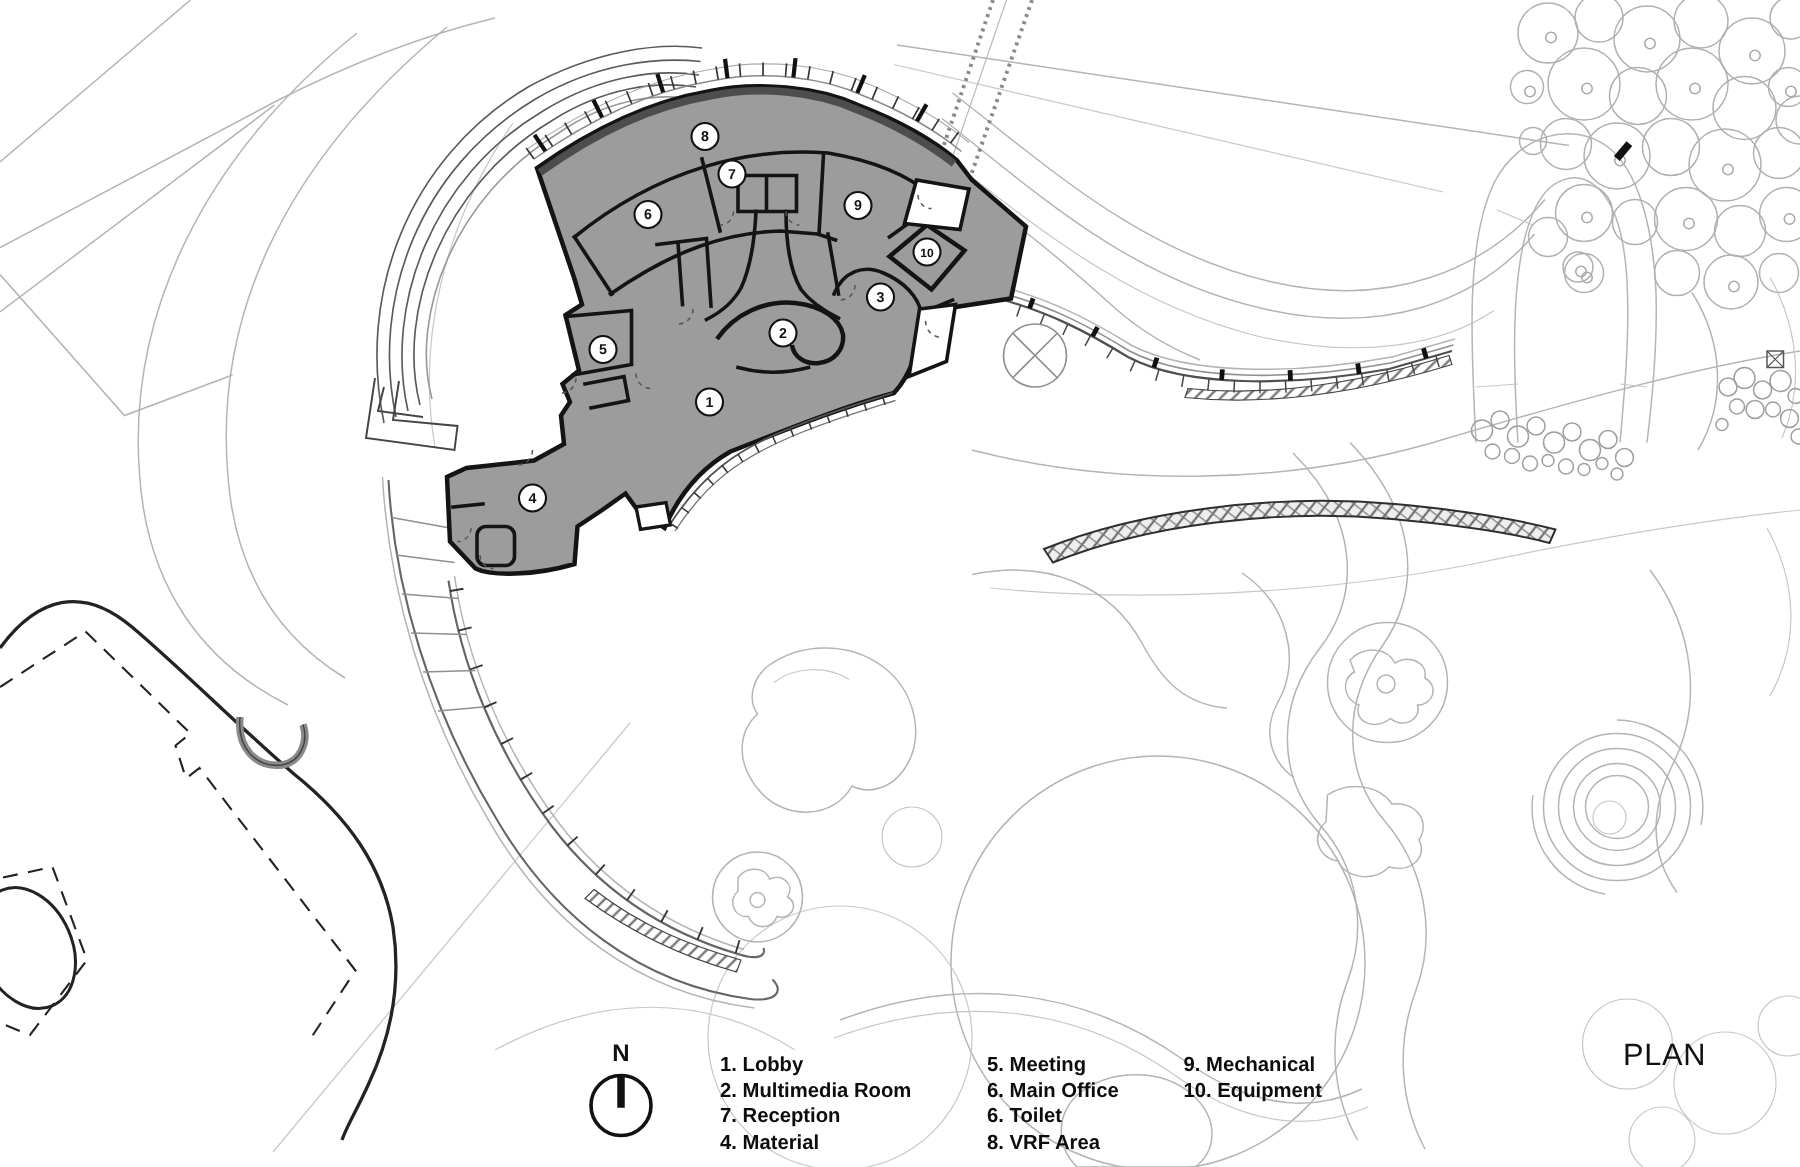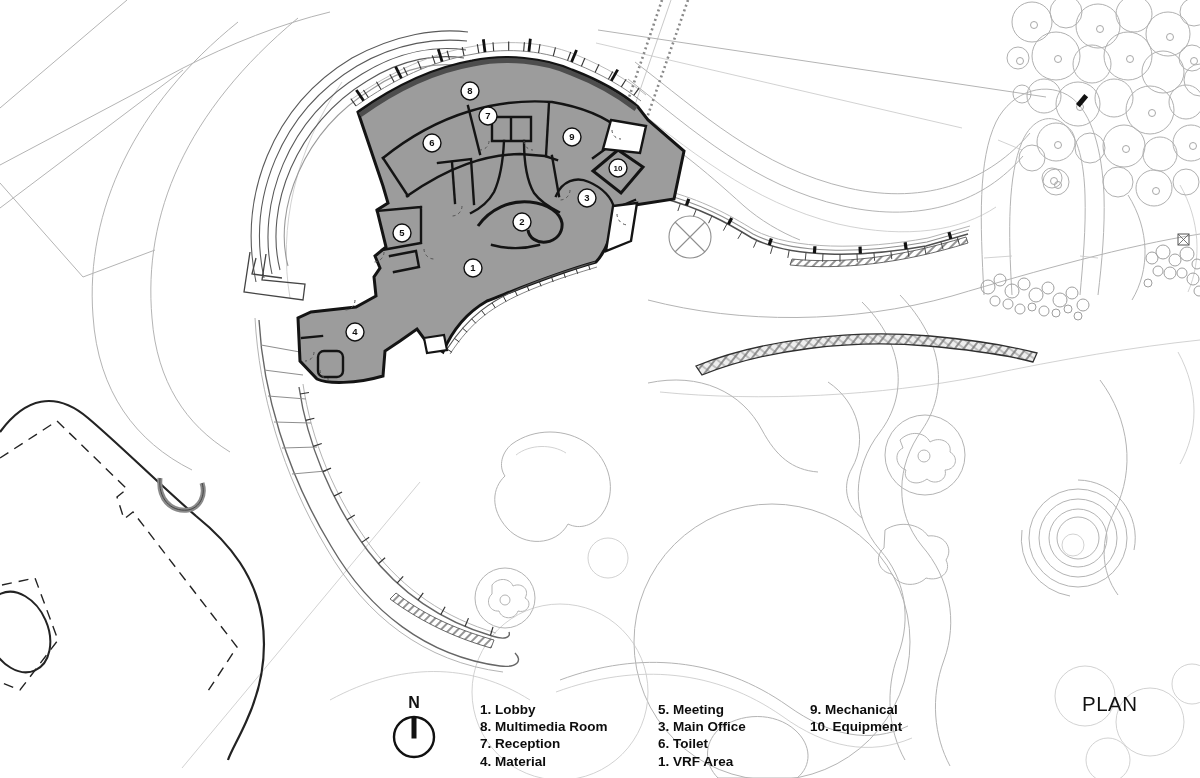--- a/index.html
+++ b/index.html
@@ -463,7 +463,7 @@
         <div class="lrow">6. Toilet</div>
         <div class="lrow">1. VRF Area</div>
       </div>
-  <div class="legend-col" style="left:810px">
+  <div class="legend-col" style="left:789px">
         <div class="lrow">9. Mechanical</div>
         <div class="lrow">10. Equipment</div>
       </div>

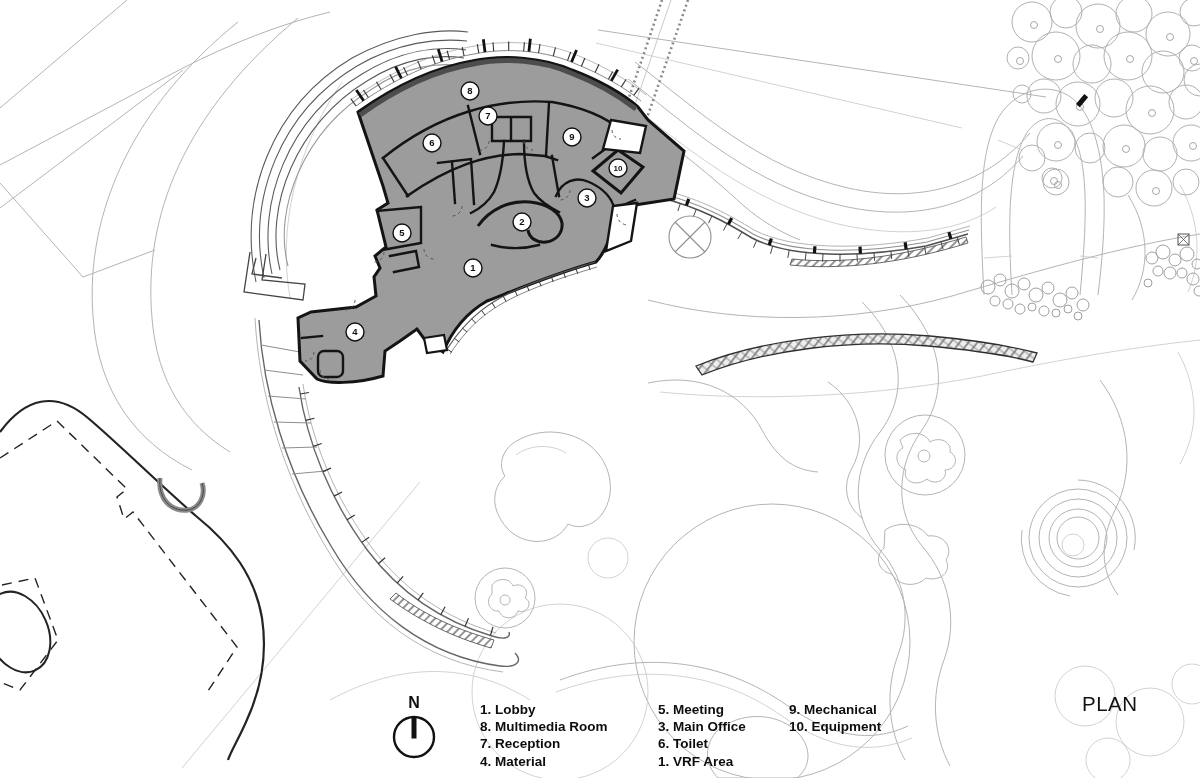--- a/index.html
+++ b/index.html
@@ -453,7 +453,7 @@
 <div id="legend">
   <div class="legend-col" style="left:480px">
         <div class="lrow">1. Lobby</div>
-        <div class="lrow">8. Multimedia Room</div>
+        <div class="lrow">2. Multimedia Room</div>
         <div class="lrow">7. Reception</div>
         <div class="lrow">4. Material</div>
       </div>

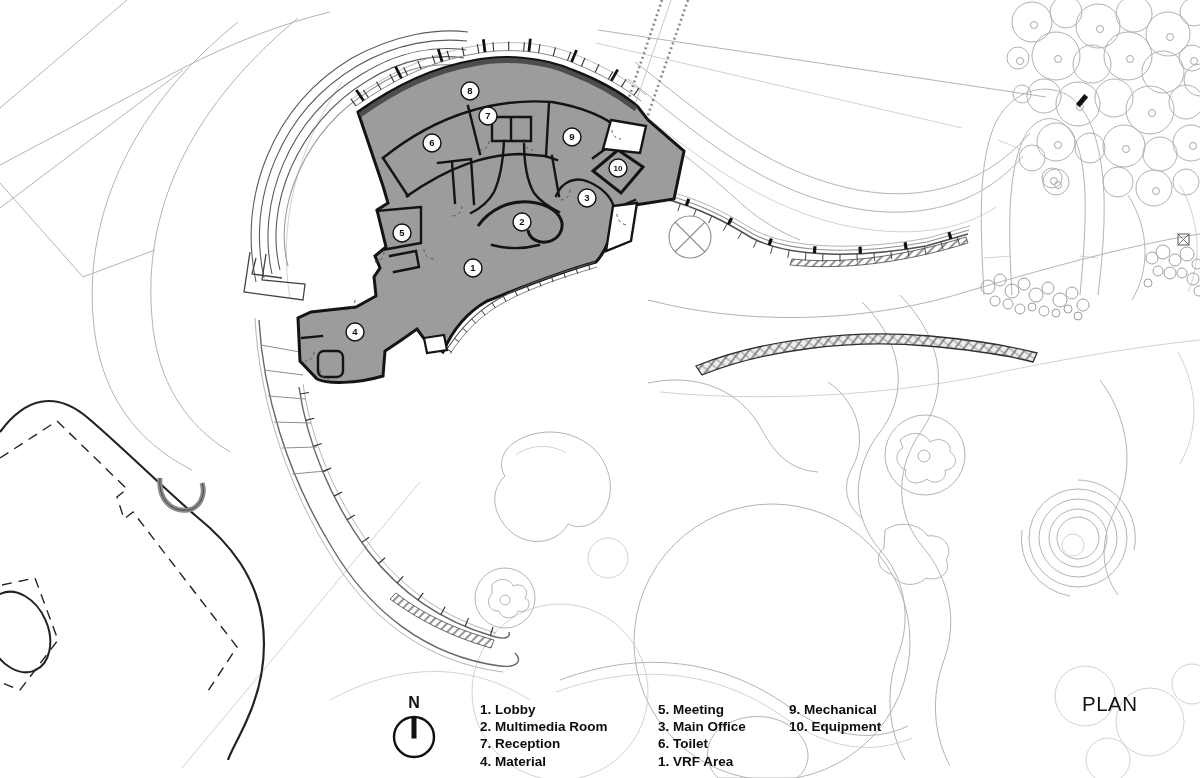--- a/index.html
+++ b/index.html
@@ -459,7 +459,7 @@
       </div>
   <div class="legend-col" style="left:658px">
         <div class="lrow">5. Meeting</div>
-        <div class="lrow">3. Main Office</div>
+        <div class="lrow">6. Main Office</div>
         <div class="lrow">6. Toilet</div>
         <div class="lrow">1. VRF Area</div>
       </div>

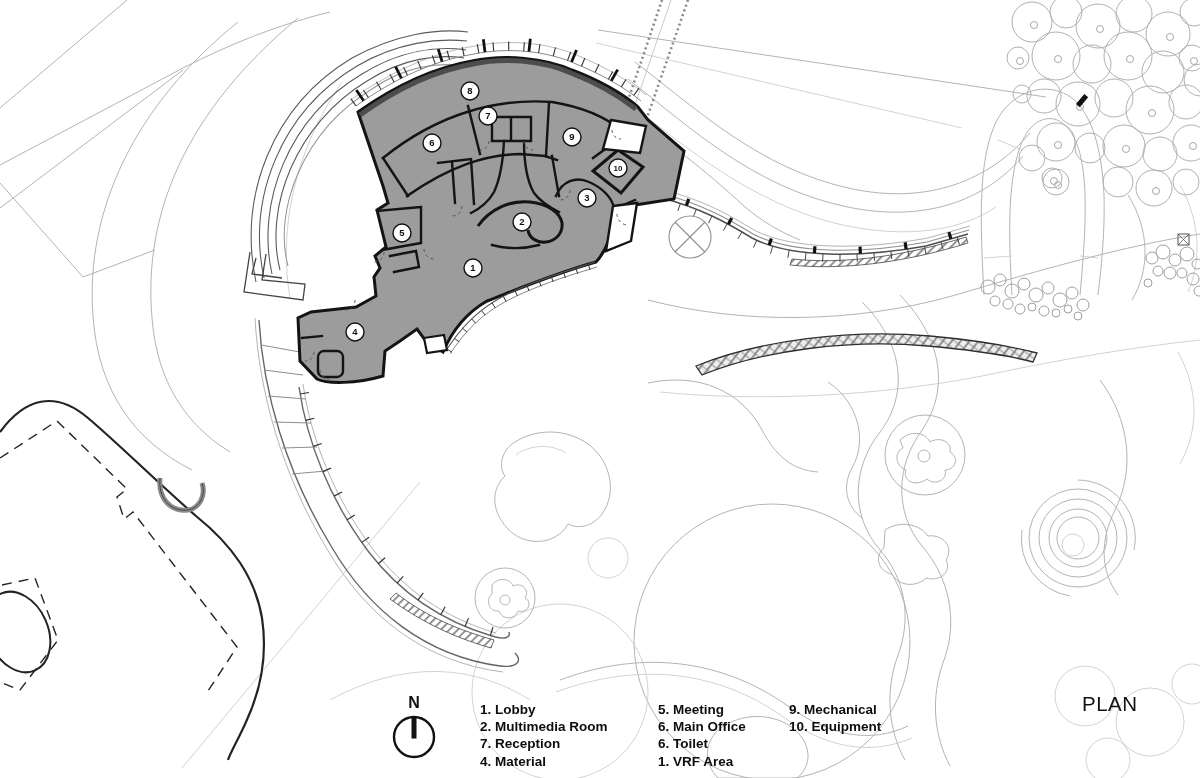--- a/index.html
+++ b/index.html
@@ -461,7 +461,7 @@
         <div class="lrow">5. Meeting</div>
         <div class="lrow">6. Main Office</div>
         <div class="lrow">6. Toilet</div>
-        <div class="lrow">1. VRF Area</div>
+        <div class="lrow">8. VRF Area</div>
       </div>
   <div class="legend-col" style="left:789px">
         <div class="lrow">9. Mechanical</div>

